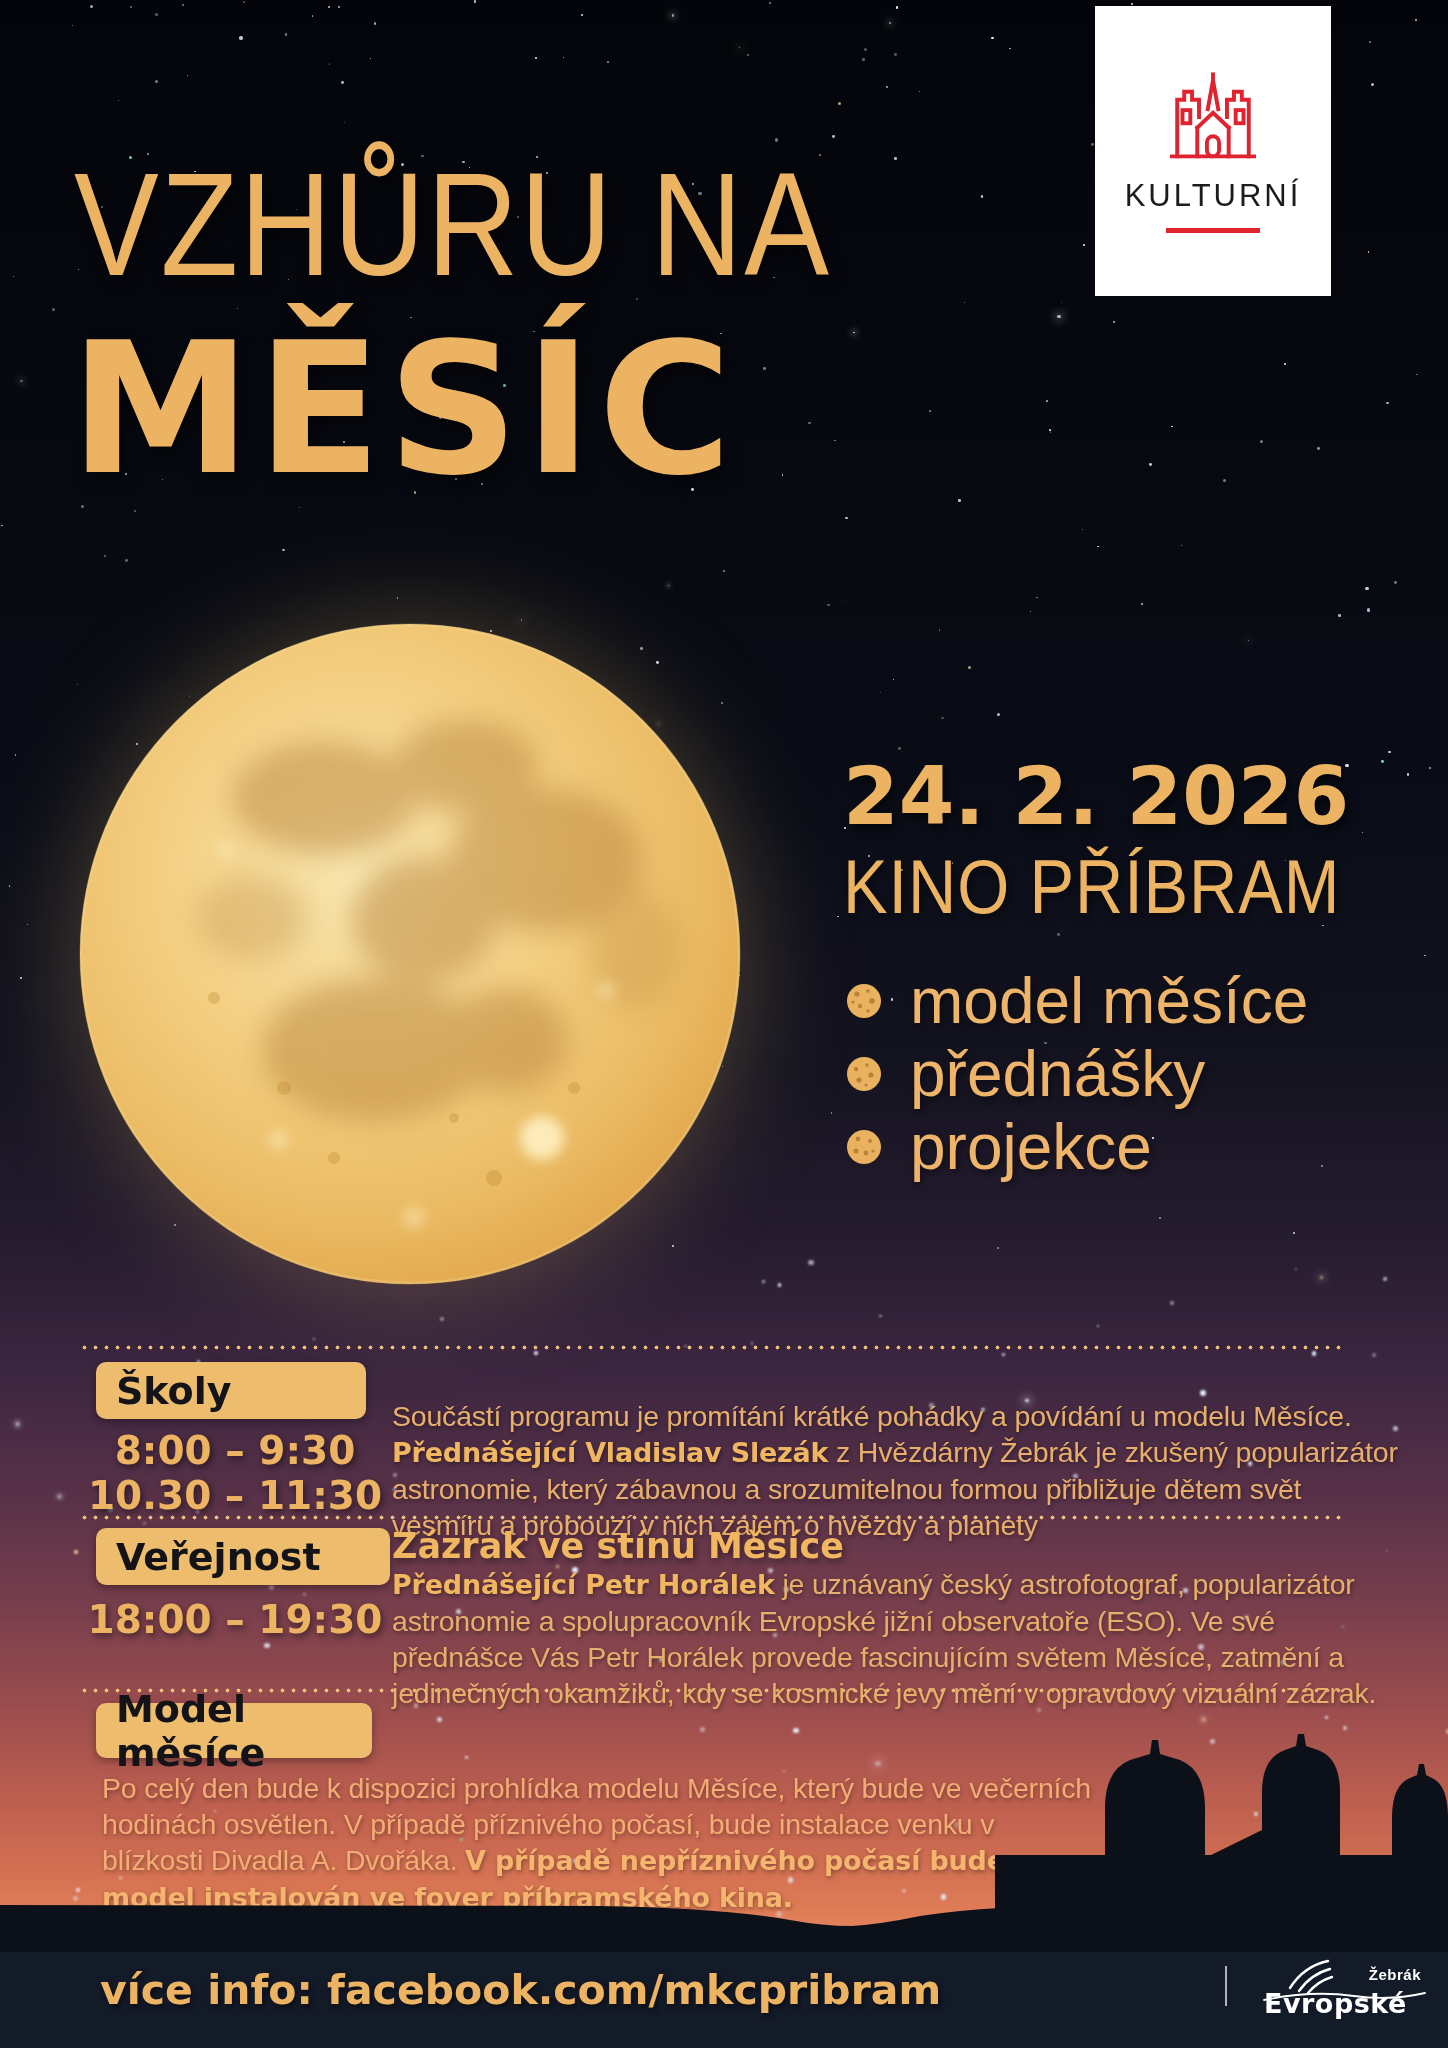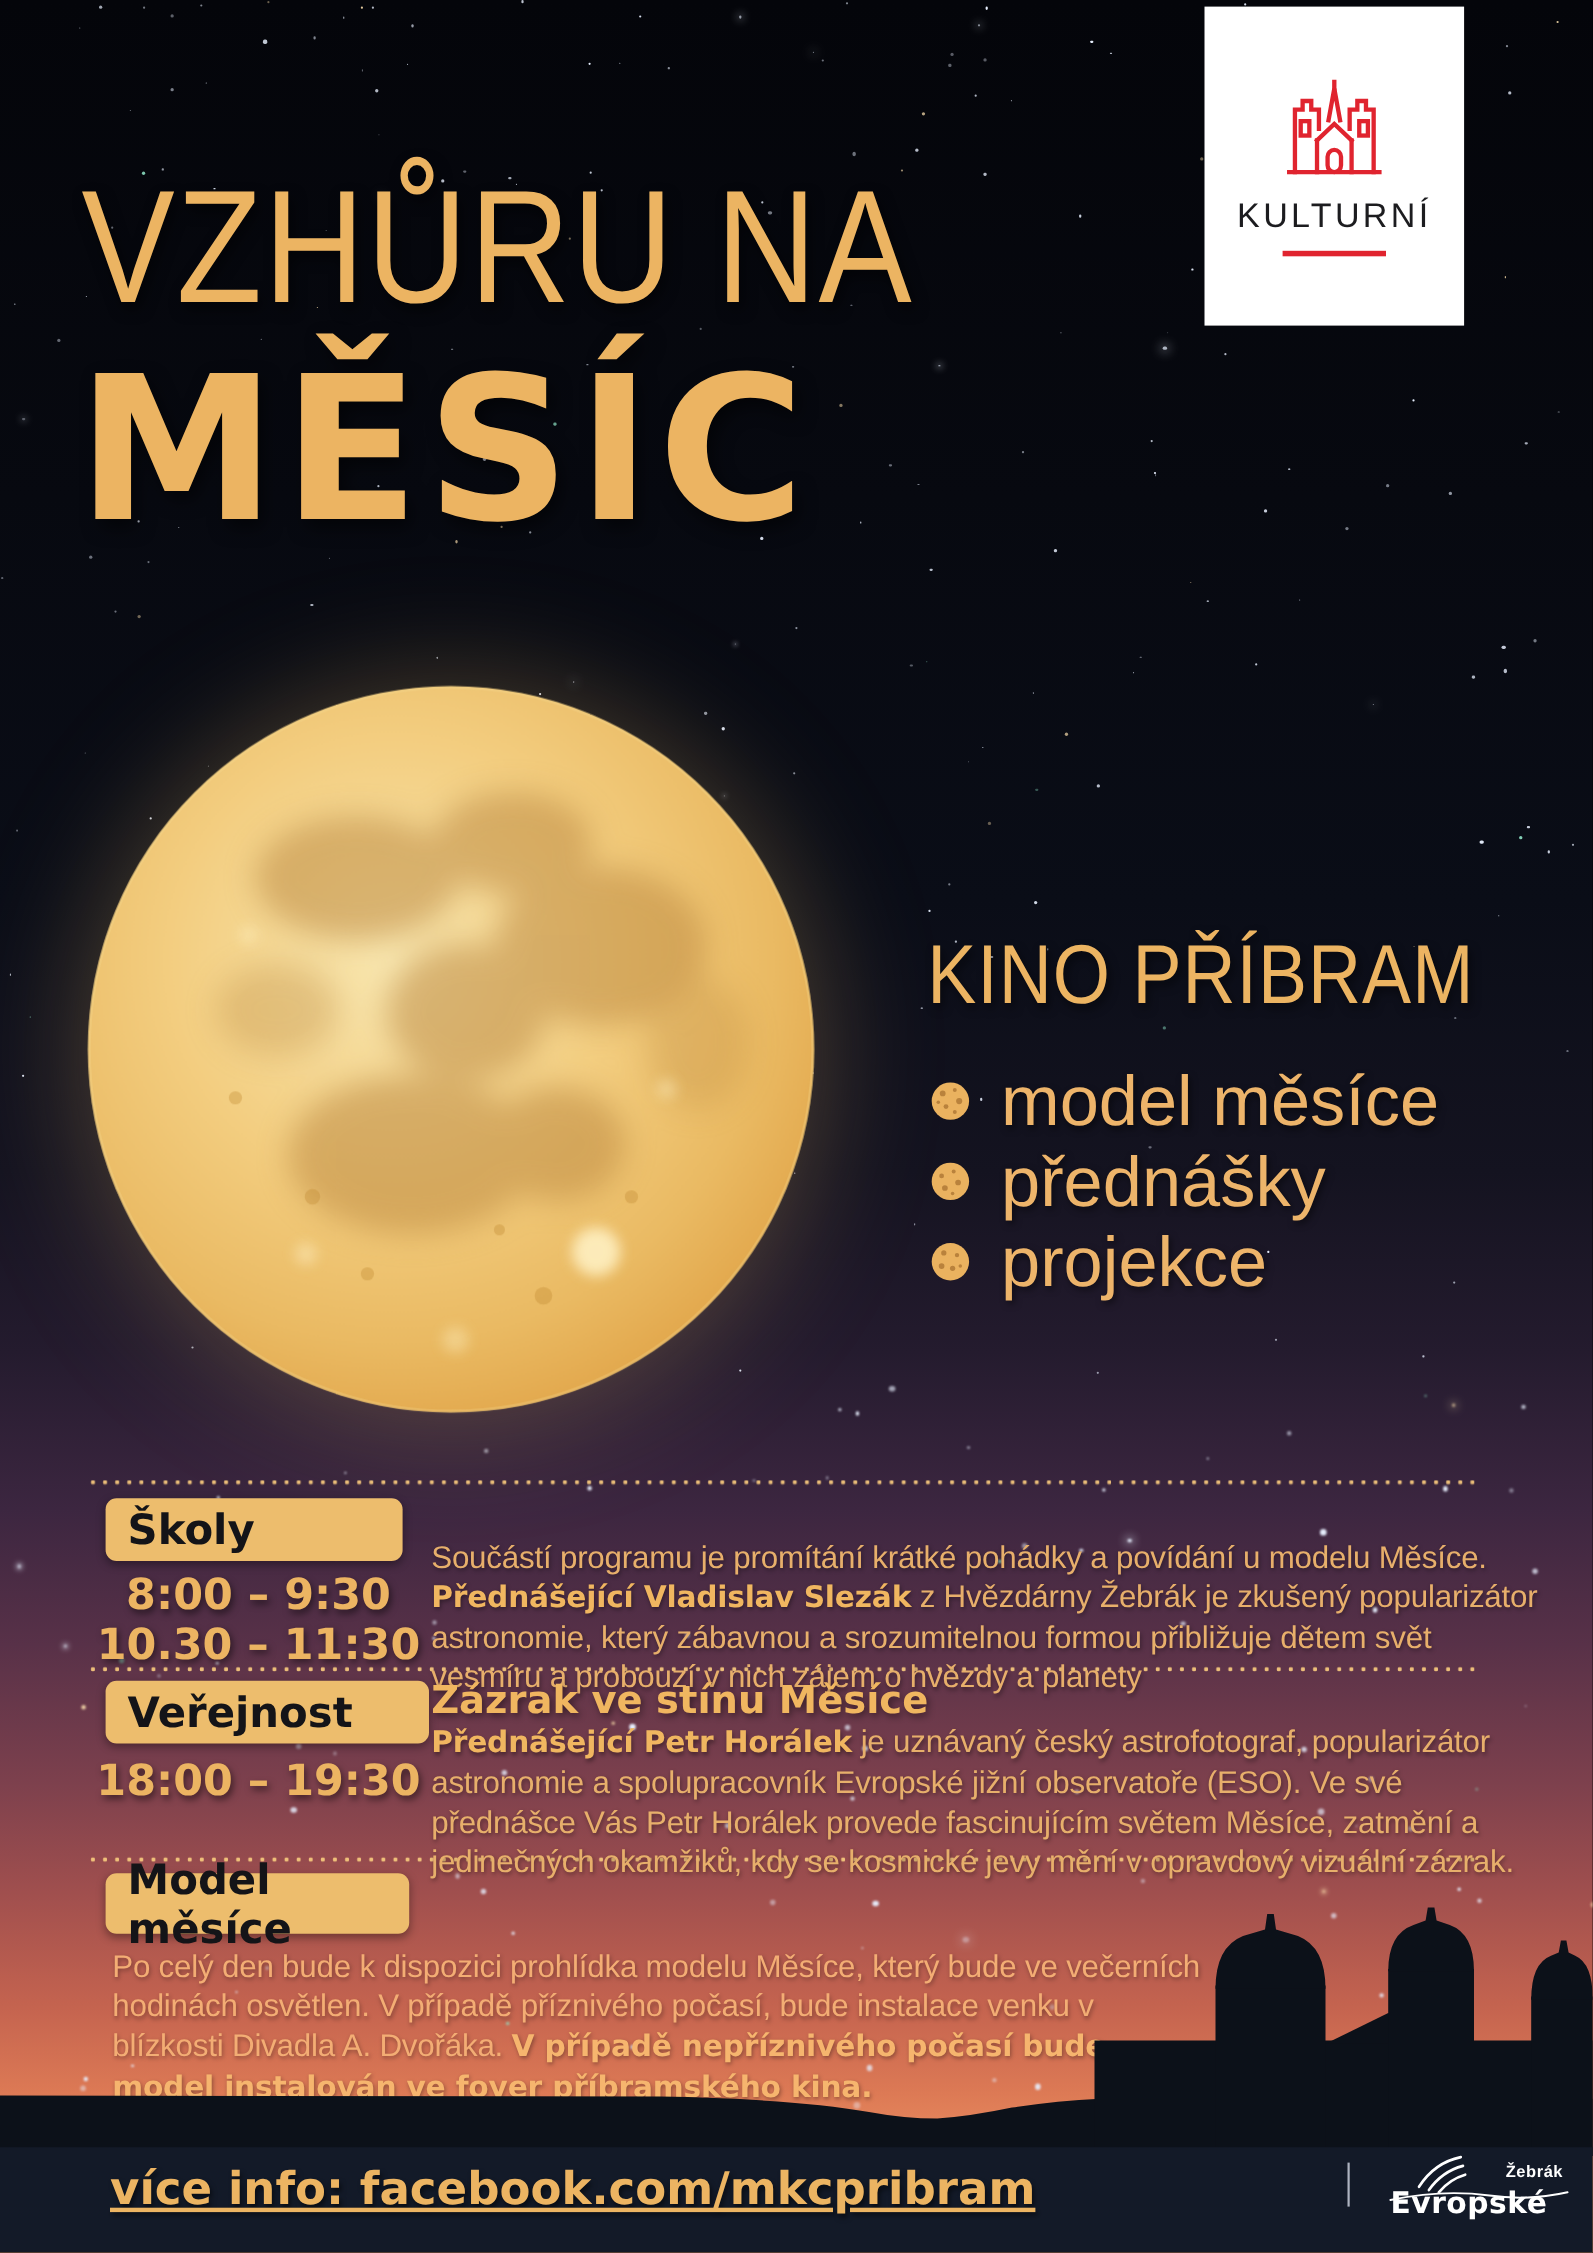--- a/index.html
+++ b/index.html
@@ -517,6 +517,7 @@
     <div class="cityrule"></div>
   </div>
 
+  <div class="date gold">24. 2. 2026</div>
   <div class="venue gold">KINO PŘÍBRAM</div>
 
   <ul class="features">

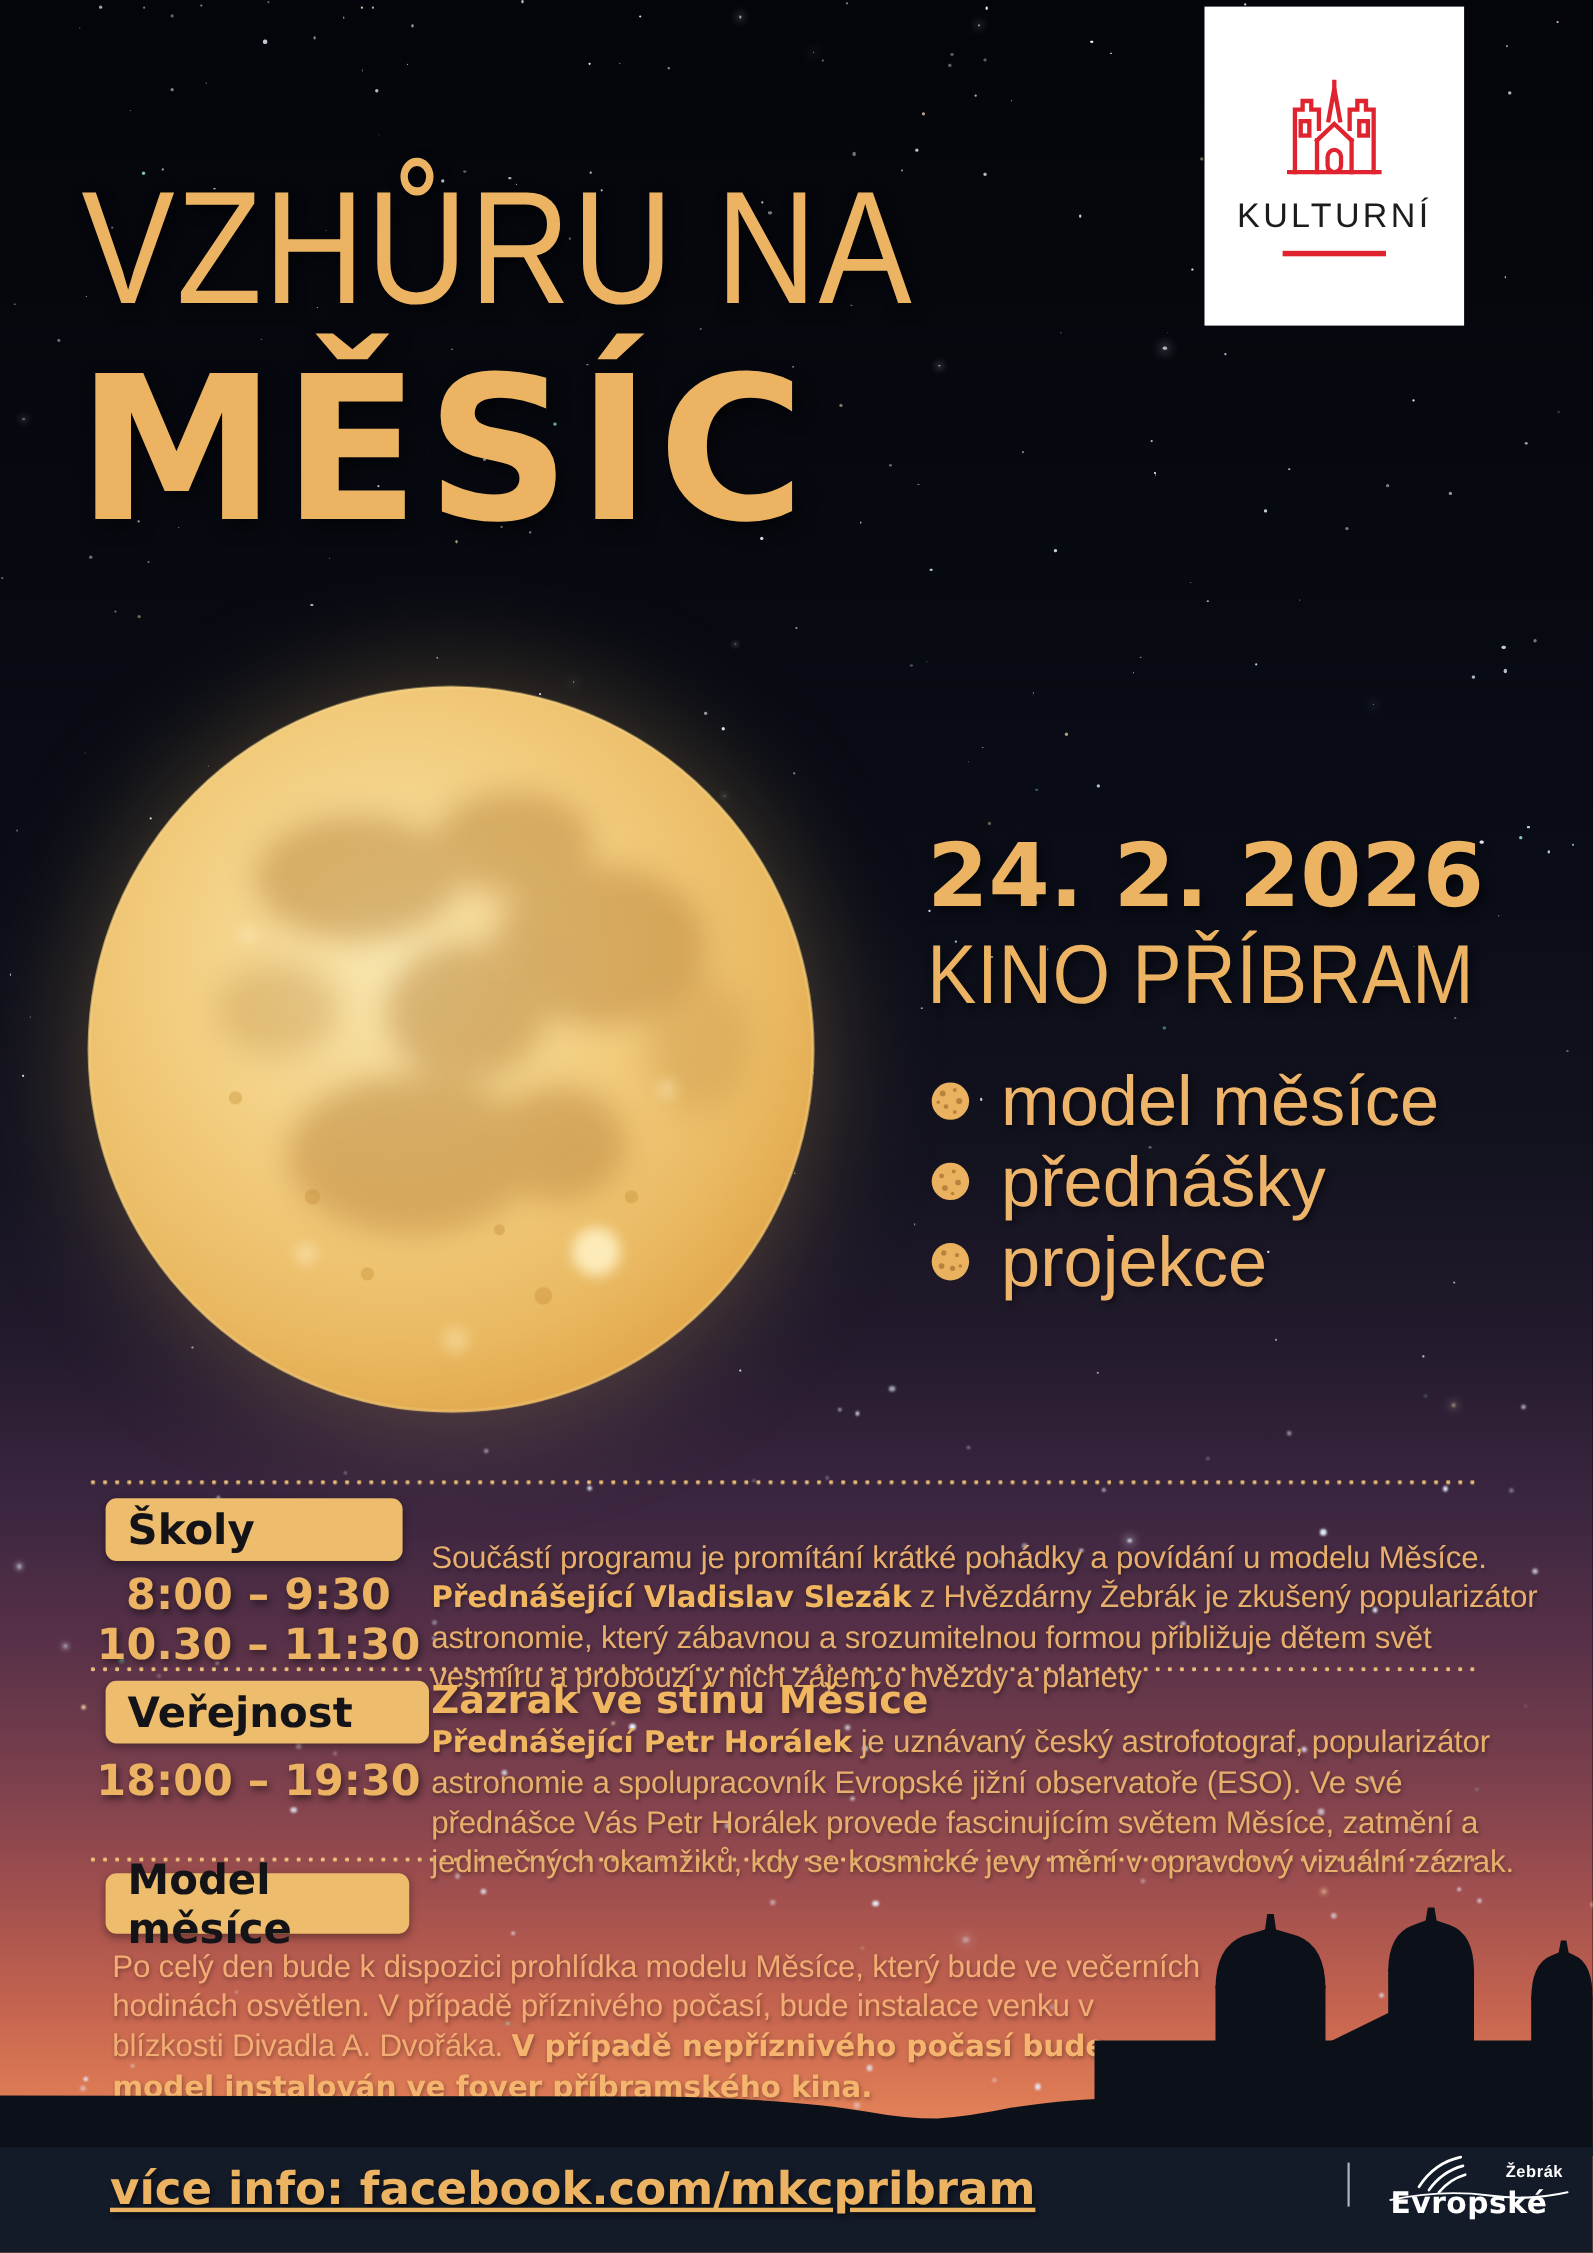--- a/index.html
+++ b/index.html
@@ -85,7 +85,7 @@
   .footer{position:absolute;left:0;top:1952px;width:1448px;height:96px;background:#131a28;z-index:6;}
   .fb-info{position:absolute;left:100px;top:14px;font-family:"DejaVu Sans",sans-serif;
       font-weight:800;font-size:41px;color:#ecb462;white-space:nowrap;
-      text-shadow:2px 3px 5px rgba(0,0,0,.5);text-decoration:underline;}
+      text-shadow:2px 3px 5px rgba(0,0,0,.5);}
   .mkc{position:absolute;left:944px;top:18px;display:flex;align-items:center;gap:16px;}
   .mkc-text{font-size:12.5px;letter-spacing:1.2px;font-weight:bold;color:#e3e7ef;white-space:nowrap;}
   .fdivider{position:absolute;left:1225px;top:14px;width:2px;height:40px;background:#c9cfdb;opacity:.85;}

